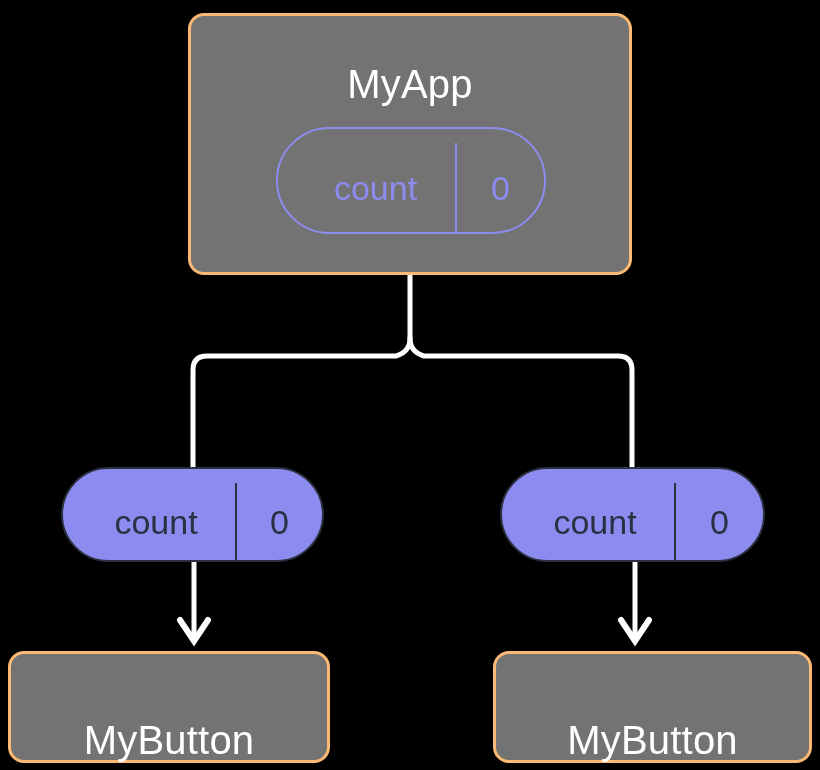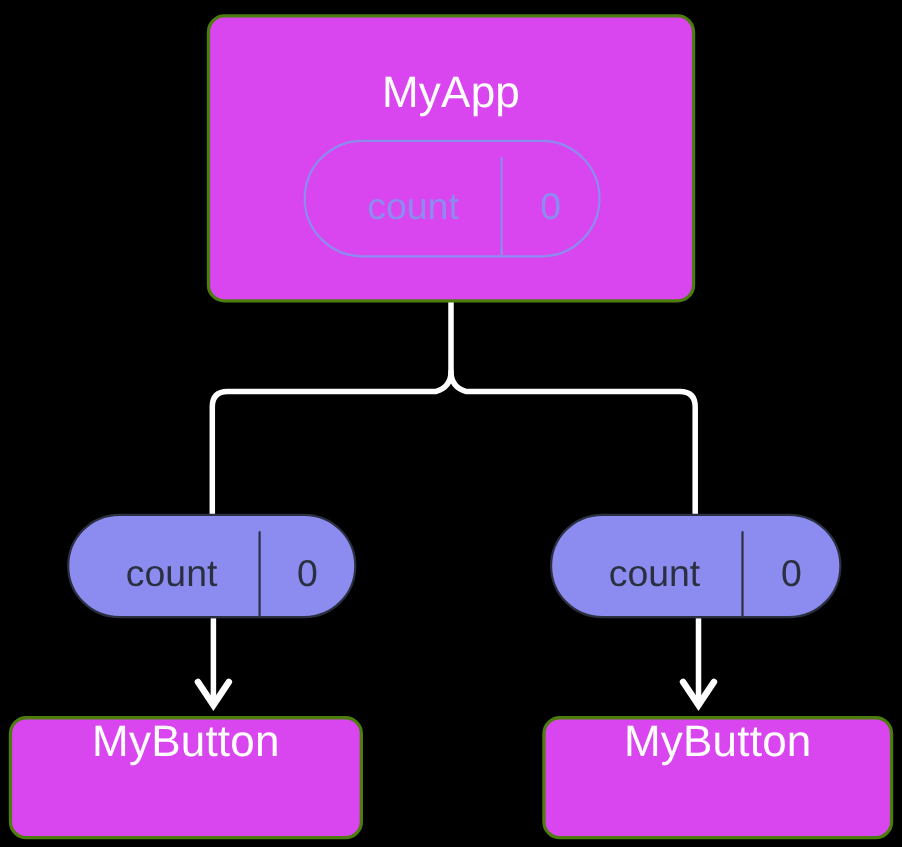--- a/index.html
+++ b/index.html
@@ -34,8 +34,8 @@
   .component-box {
     position: absolute;
     box-sizing: border-box;
-    background: #d946ef;
-    border: 3px solid #4d7c0f;
+    background: #737373;
+    border: 3px solid #fdba74;
     border-radius: 16px;
     display: flex;
     flex-direction: column;

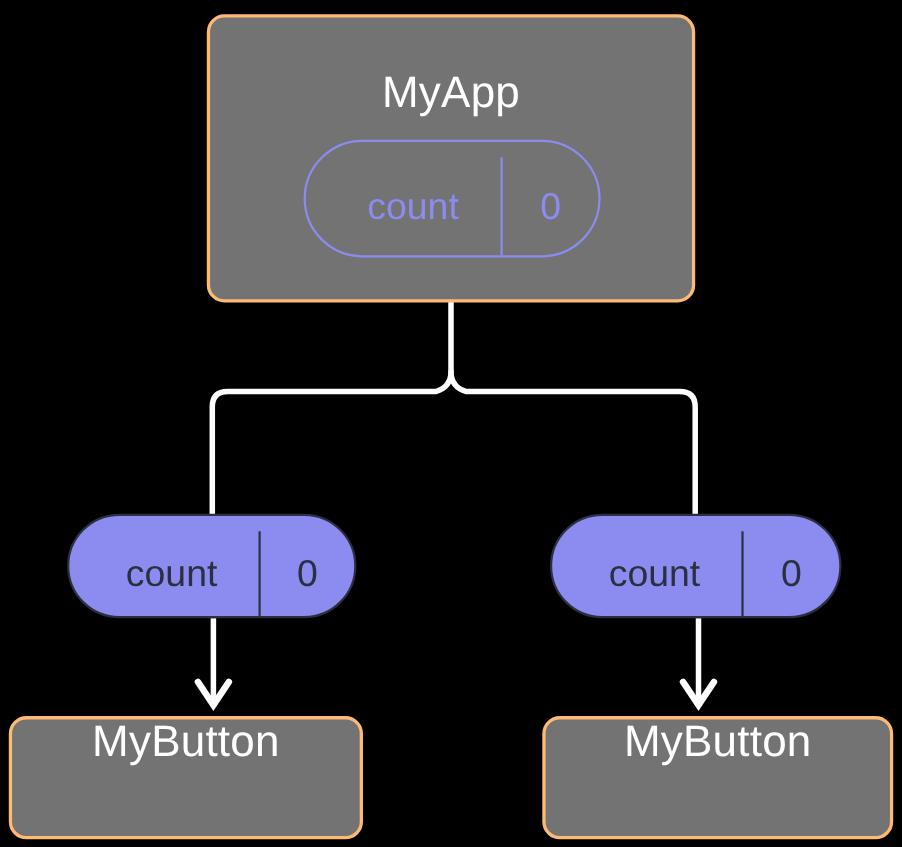--- a/index.html
+++ b/index.html
@@ -62,7 +62,7 @@
 
   .node-mybutton {
     height: 112px;
-    justify-content: flex-start;
+    justify-content: flex-end;
   }
   #node-mybutton-left {
     left: 8px;

